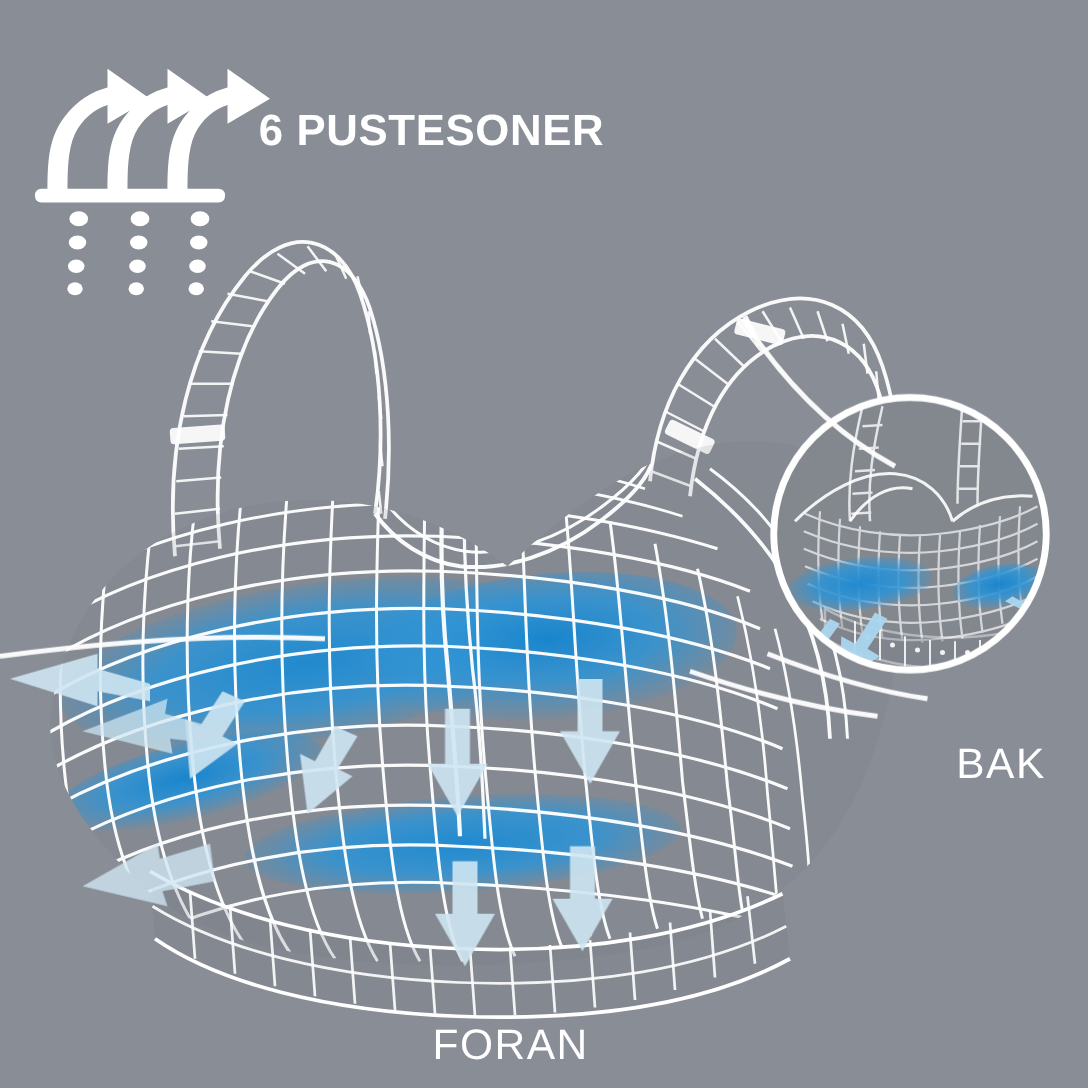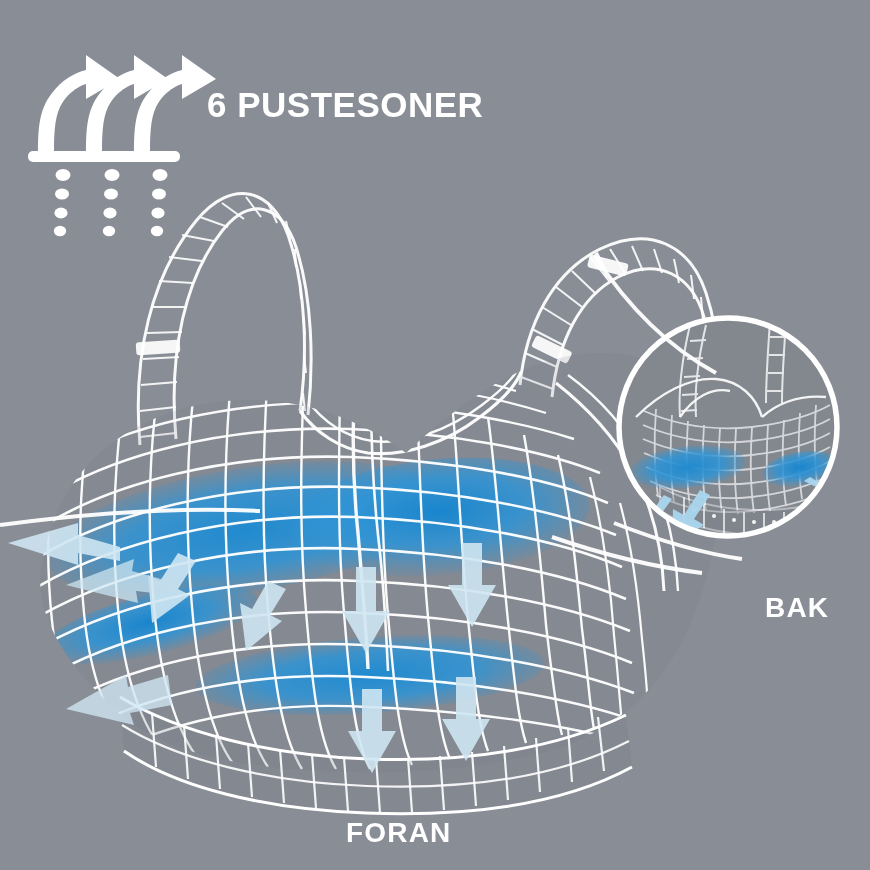--- a/index.html
+++ b/index.html
@@ -26,8 +26,8 @@
   }
   .lbl{
     position:absolute;
-    font-size:28px;
-    font-weight:bold;
+    font-size:34px;
+    font-weight:normal;
     color:#ffffff;
     letter-spacing:1.2px;
     white-space:nowrap;

